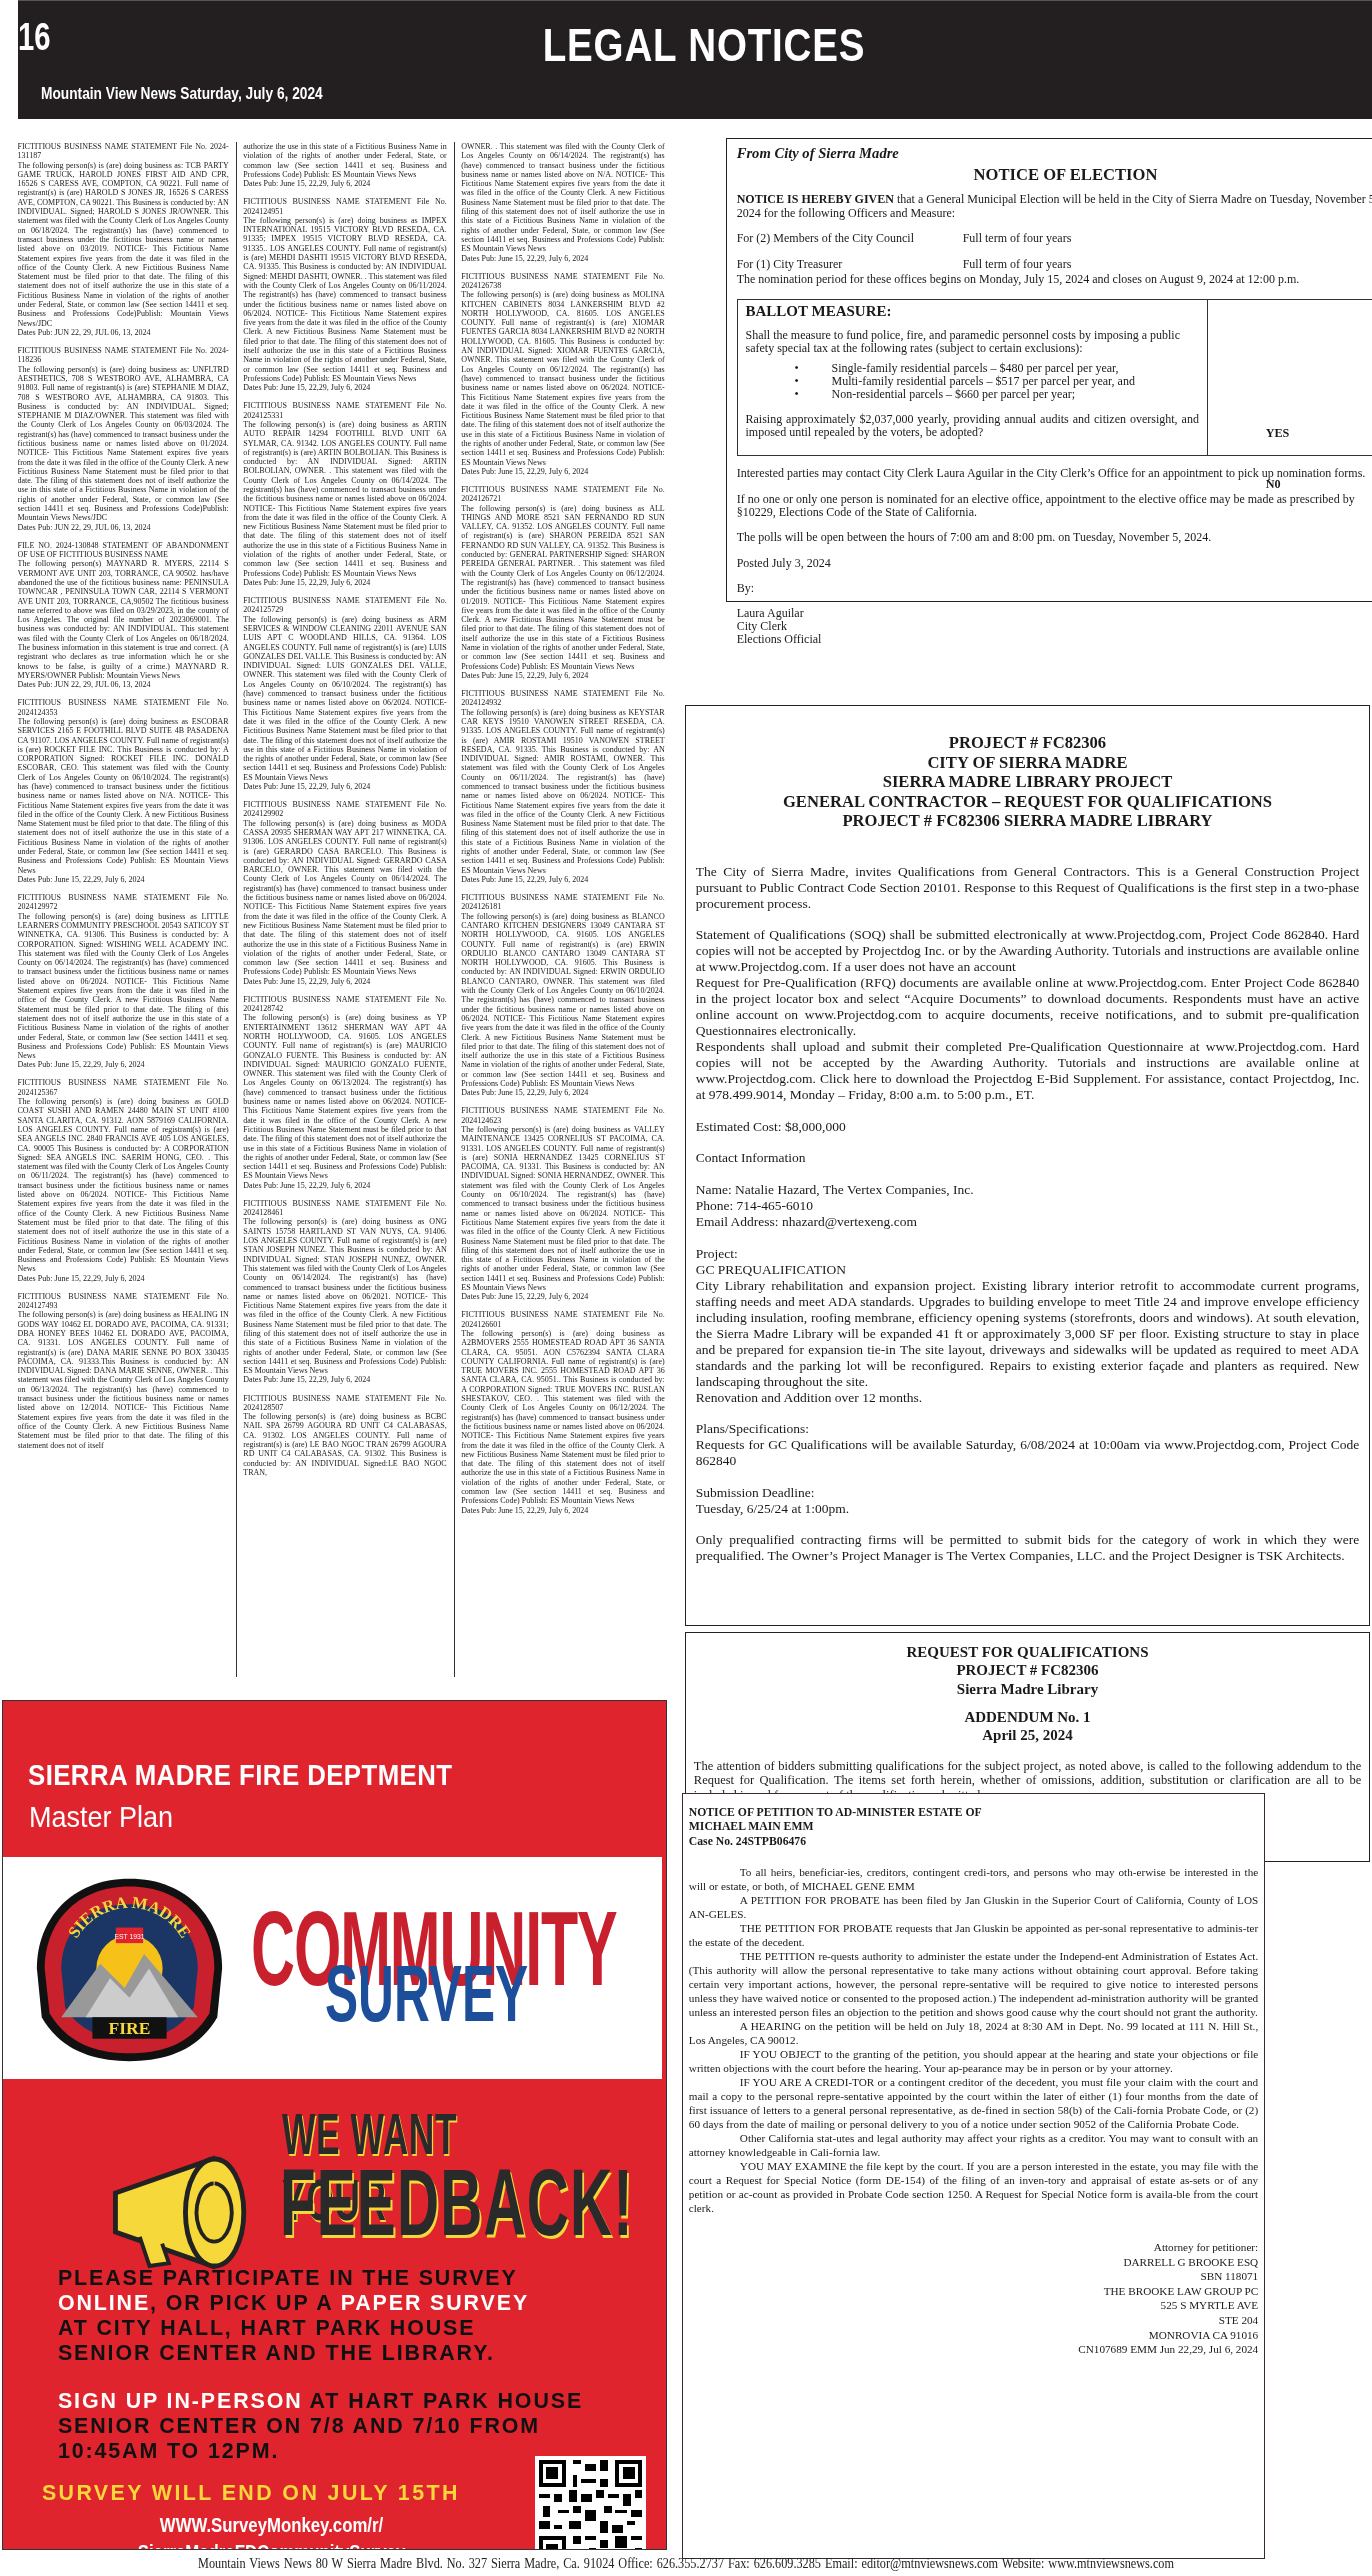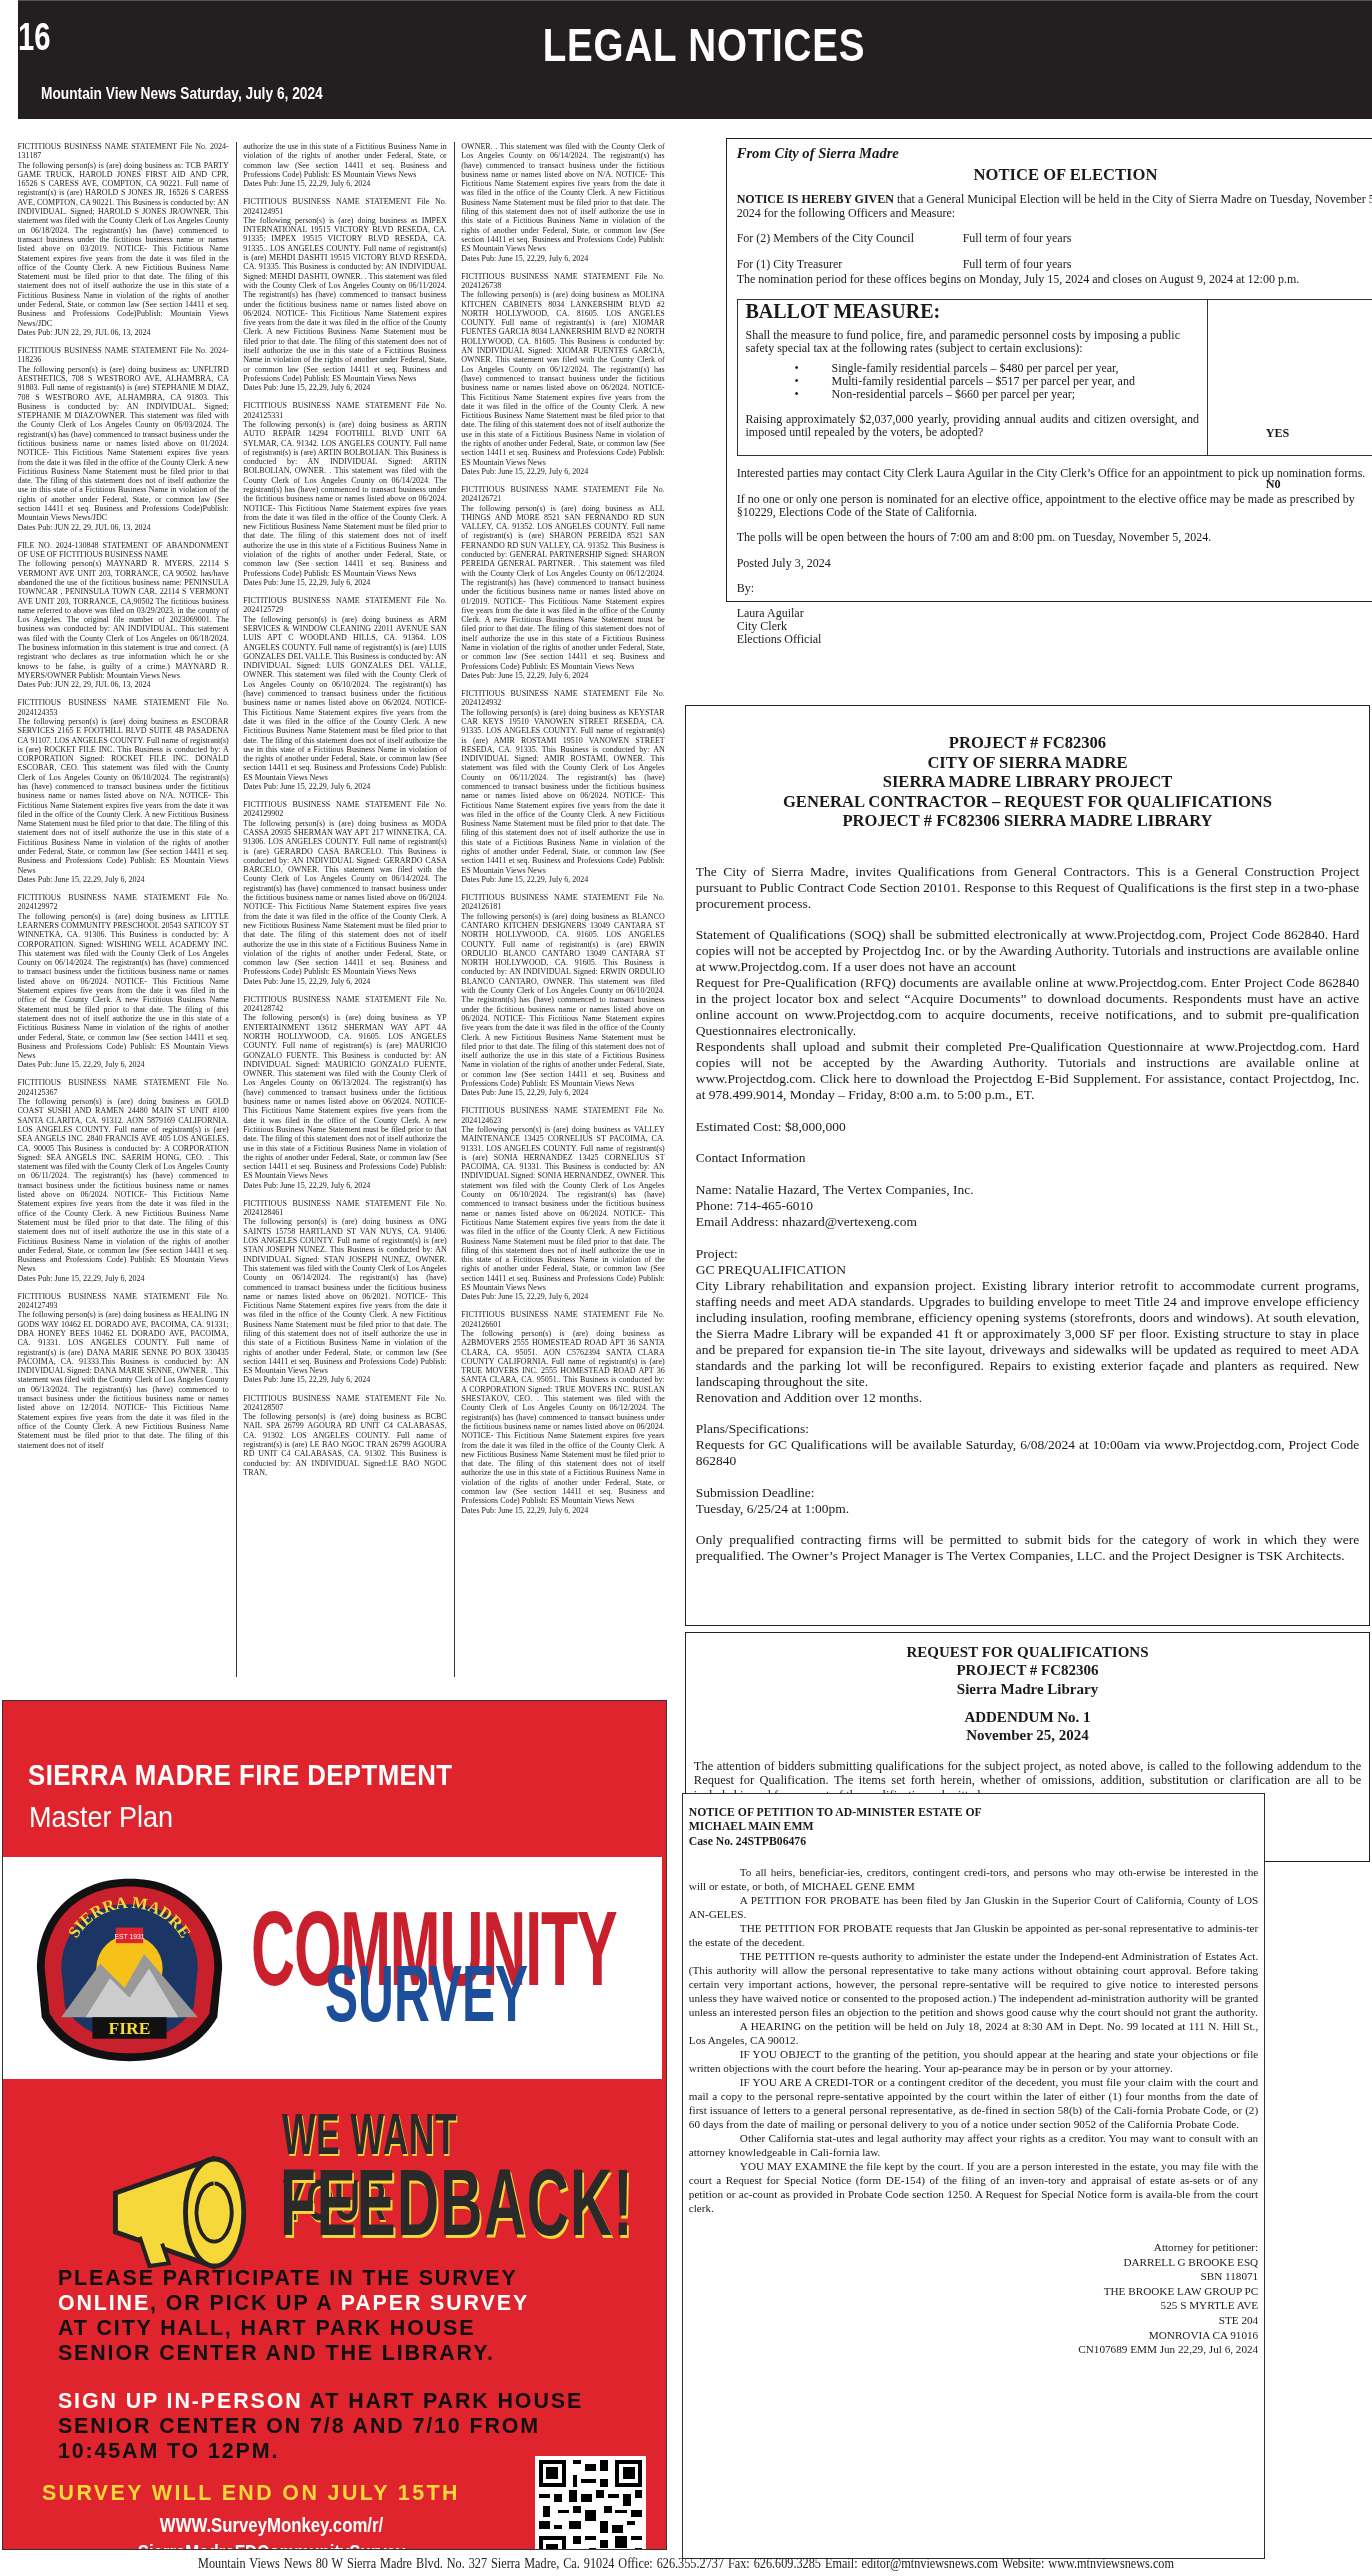--- a/index.html
+++ b/index.html
@@ -62,7 +62,7 @@
   }
   .ballot-left { width: 470px; padding: 5.8px 7.8px; border-right: 1.5px solid #333; }
   .ballot-right { flex: 1; position: relative; }
-  .ballot-title { font-weight: 700; font-size: 20px; margin-bottom: 9.7px; }
+  .ballot-title { font-weight: 700; font-size: 15px; margin-bottom: 9.7px; }
   .ballot ul { list-style: none; margin: 7.8px 0 11.7px 0; }
   .ballot li { padding-left: 86px; position: relative; line-height: 13px; }
   .ballot li::before { content: "\2022"; position: absolute; left: 49px; }

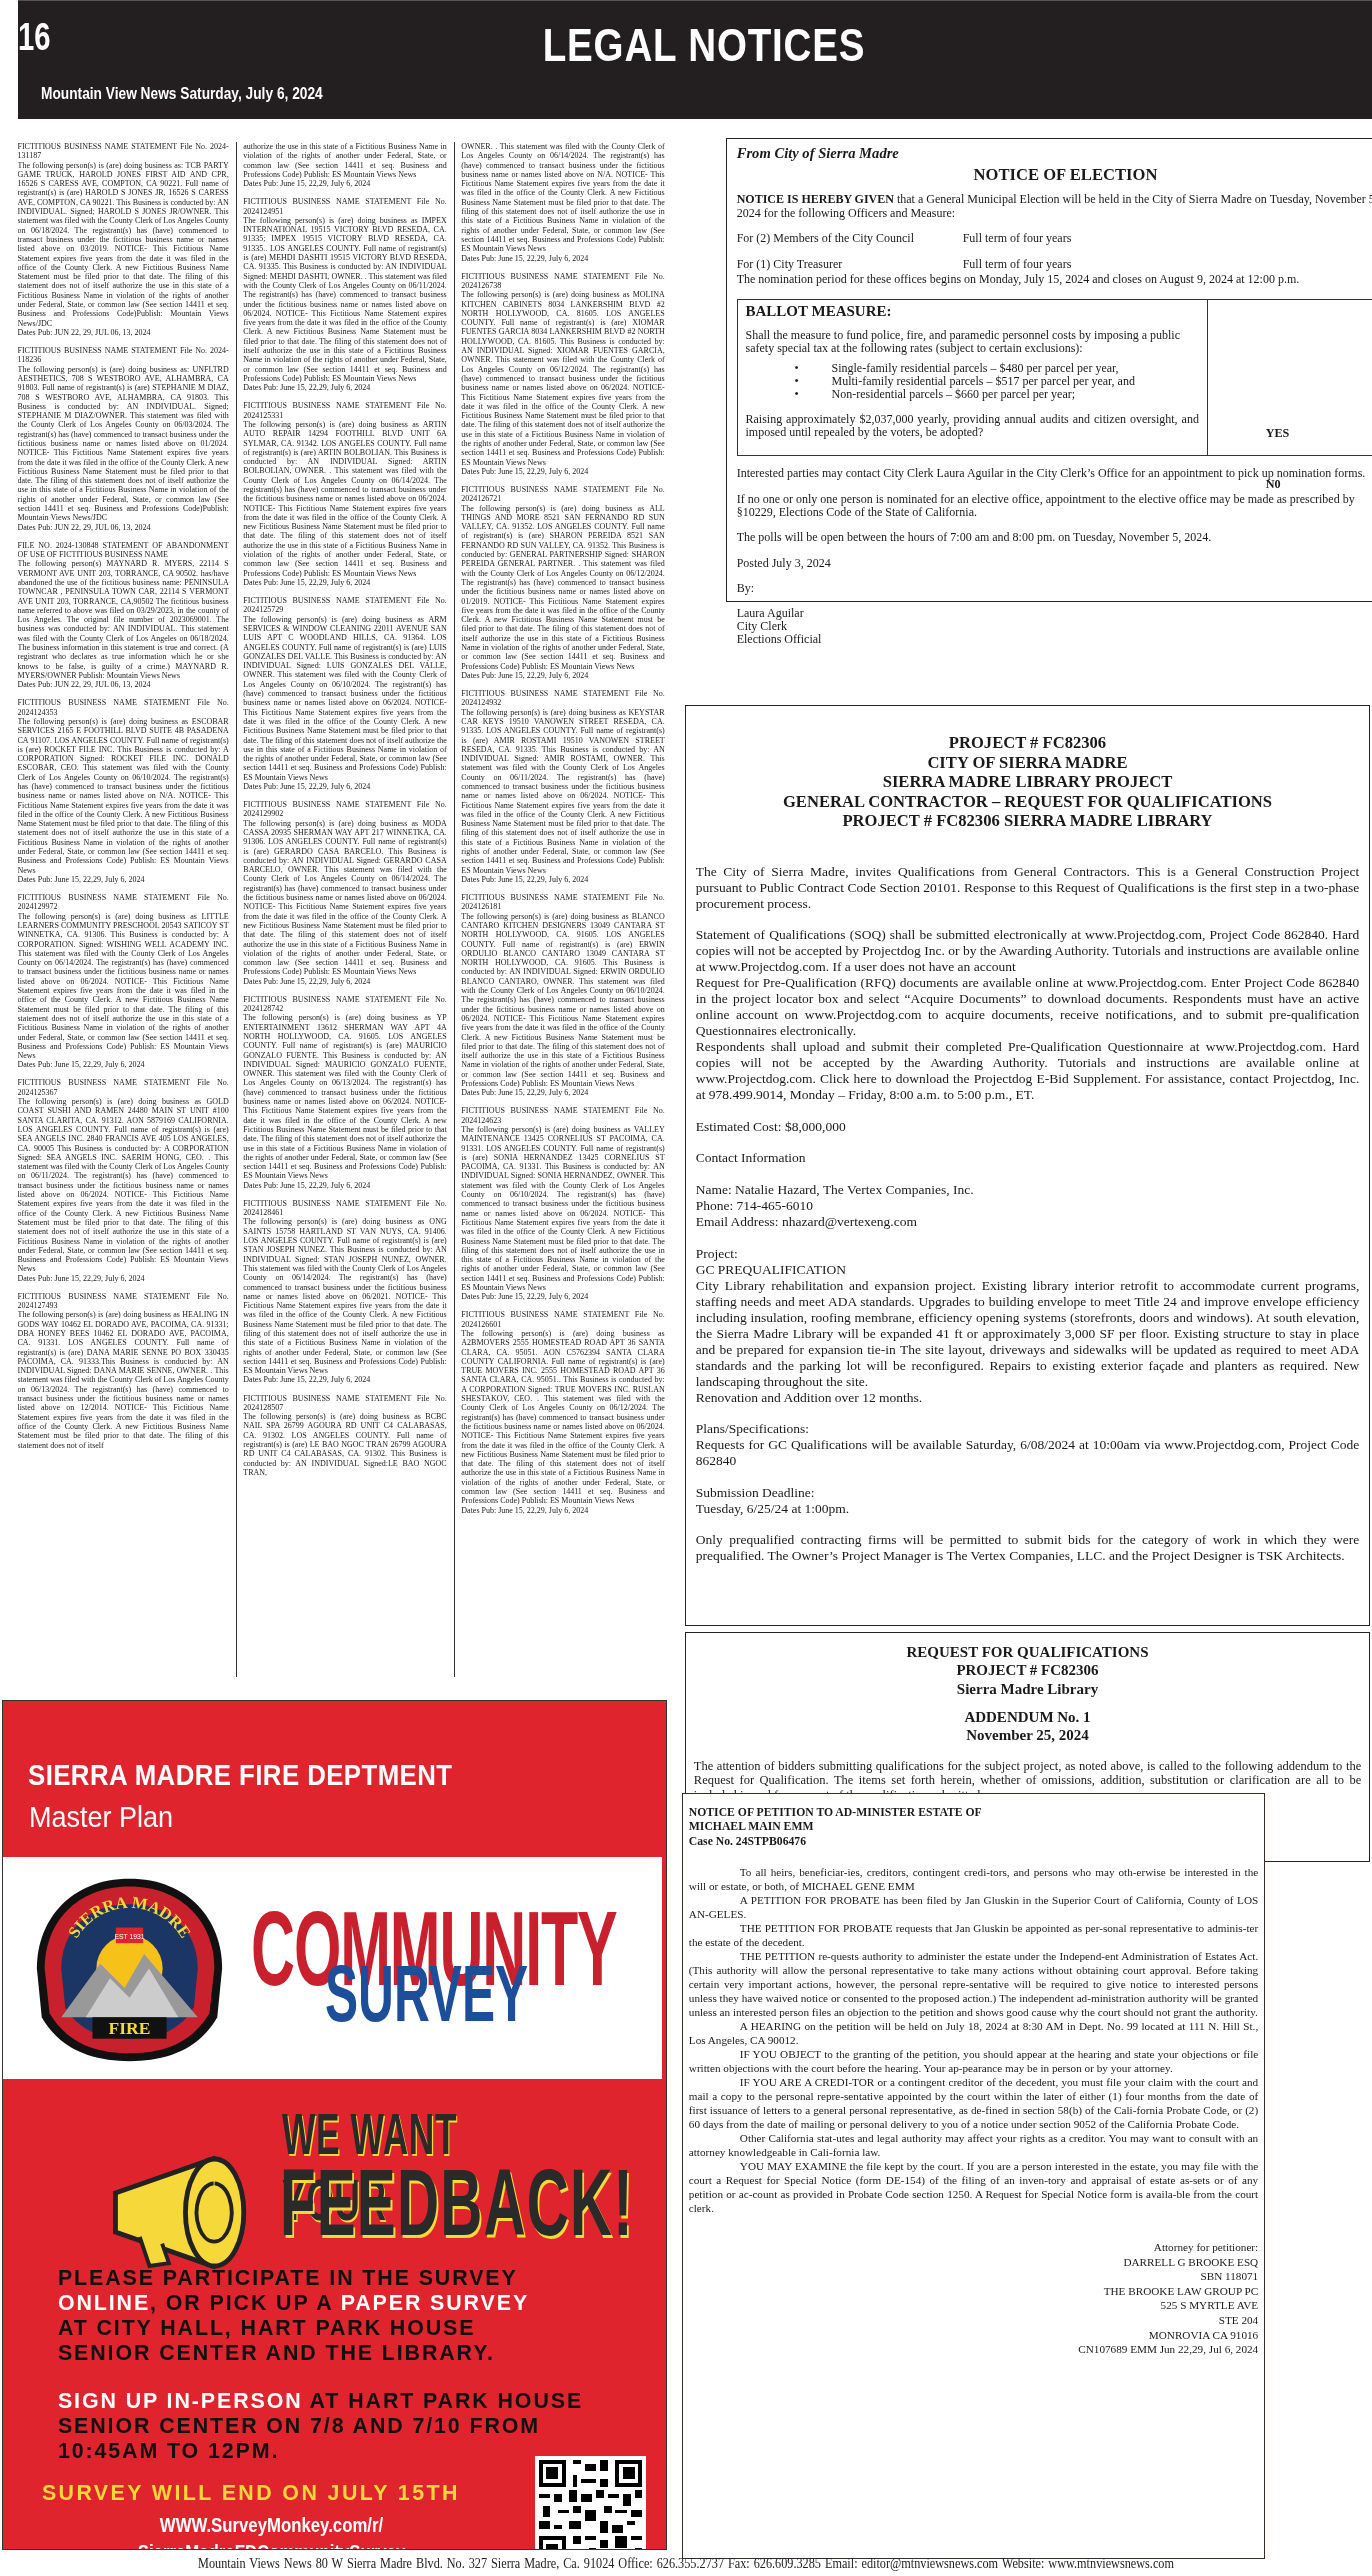--- a/index.html
+++ b/index.html
@@ -276,7 +276,7 @@
     <div>Sierra Madre Library</div>
     <div class="gap"></div>
     <div>ADDENDUM No. 1</div>
-    <div>November 25, 2024</div>
+    <div>April 25, 2024</div>
   </div>
   <p>The attention of bidders submitting qualifications for the subject project, as noted above, is called to the following addendum to the Request for Qualification. The items set forth herein, whether of omissions, addition, substitution or clarification are all to be included in and form a part of the qualification submitted.</p>
   <p>Clarifications/Revisions:</p>

